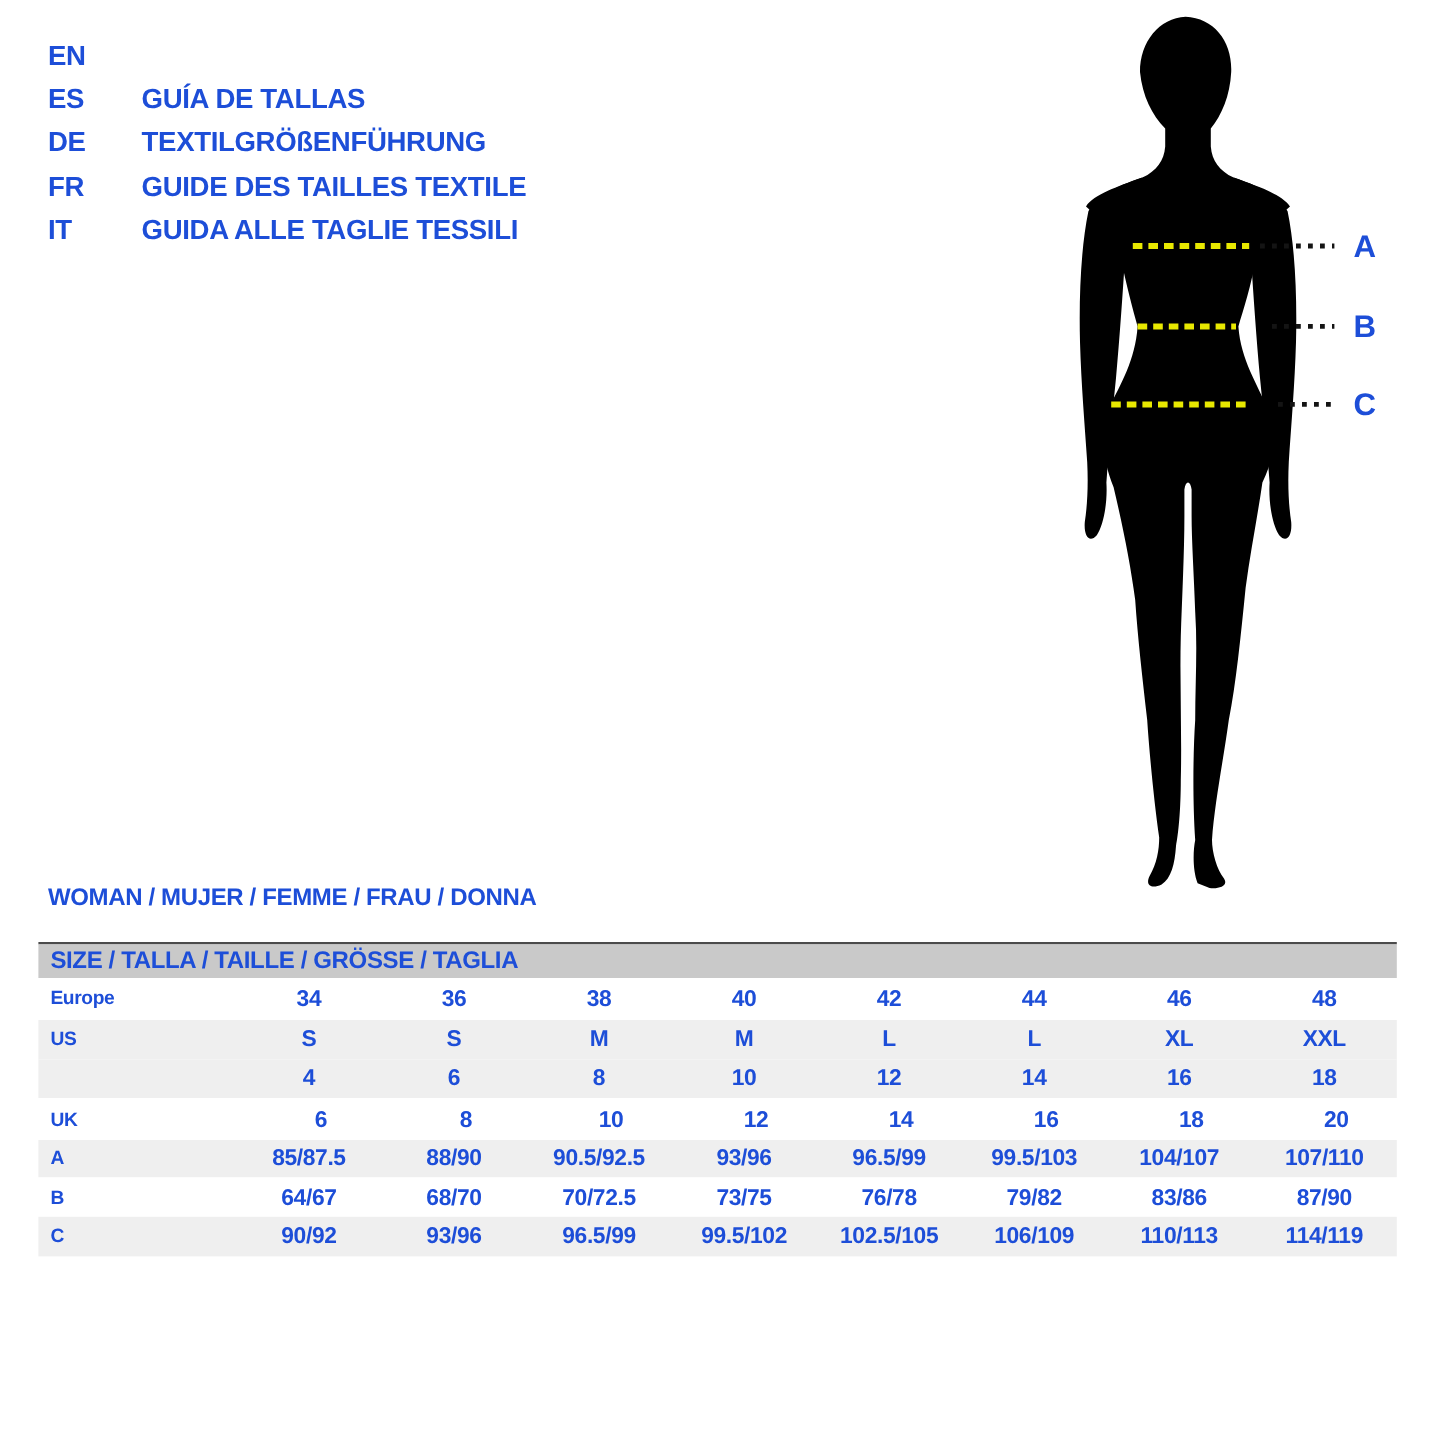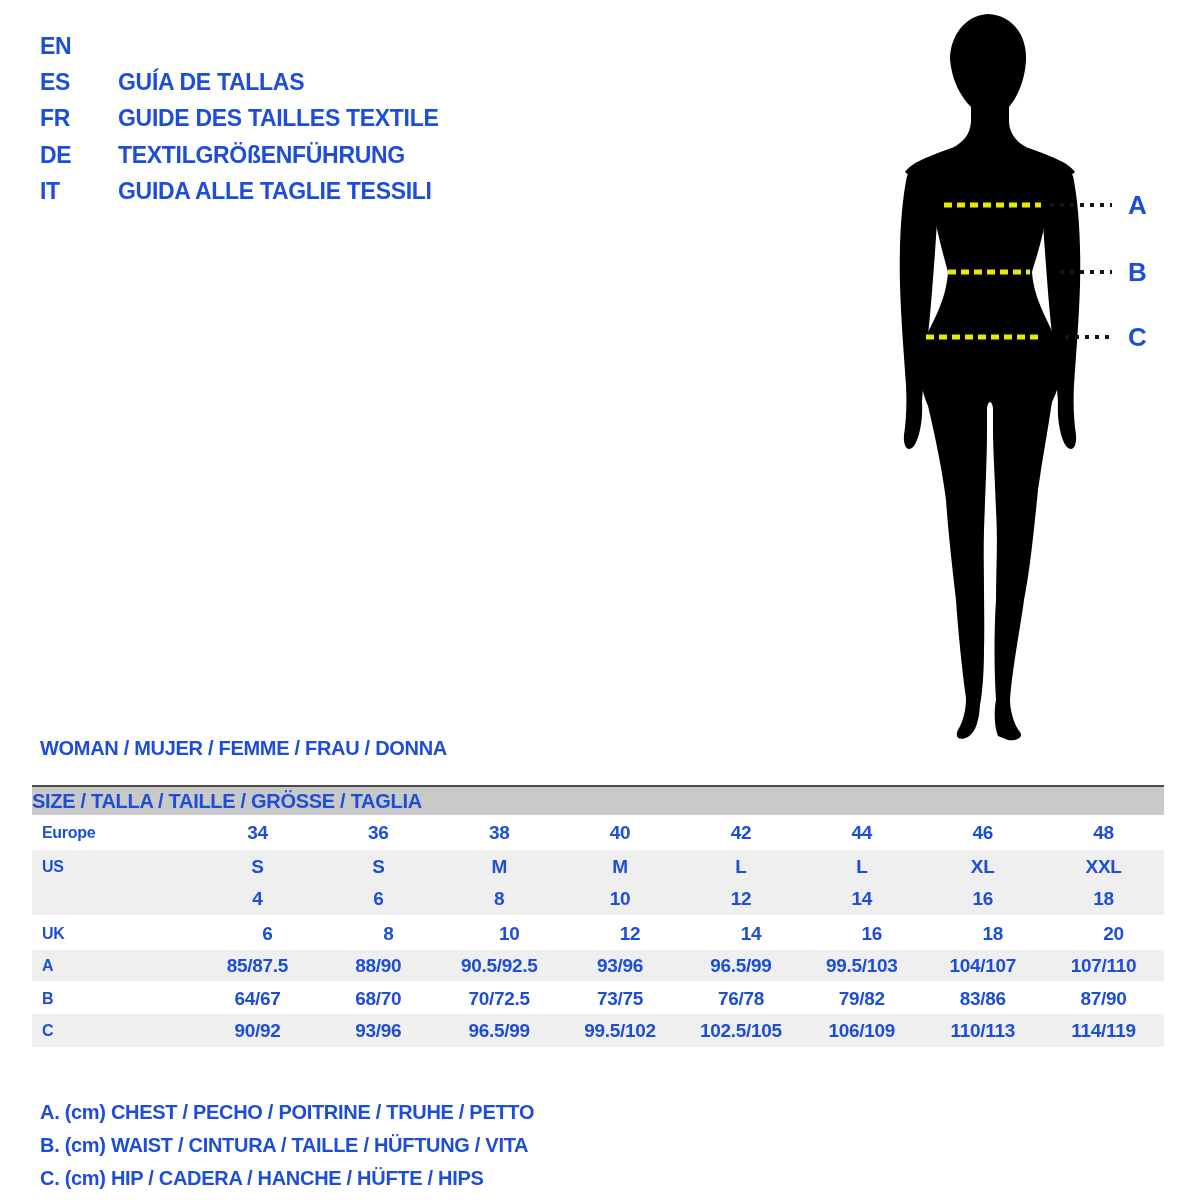--- a/index.html
+++ b/index.html
@@ -59,12 +59,12 @@
       <span class="lang-label">GUÍA DE TALLAS</span>
     </div>
     <div class="lang-row">
+      <span class="lang-code">DE</span>
+      <span class="lang-label">TEXTILGRÖßENFÜHRUNG</span>
+    </div>
+    <div class="lang-row">
       <span class="lang-code">FR</span>
       <span class="lang-label">GUIDE DES TAILLES TEXTILE</span>
-    </div>
-    <div class="lang-row">
-      <span class="lang-code">DE</span>
-      <span class="lang-label">TEXTILGRÖßENFÜHRUNG</span>
     </div>
     <div class="lang-row">
       <span class="lang-code">IT</span>

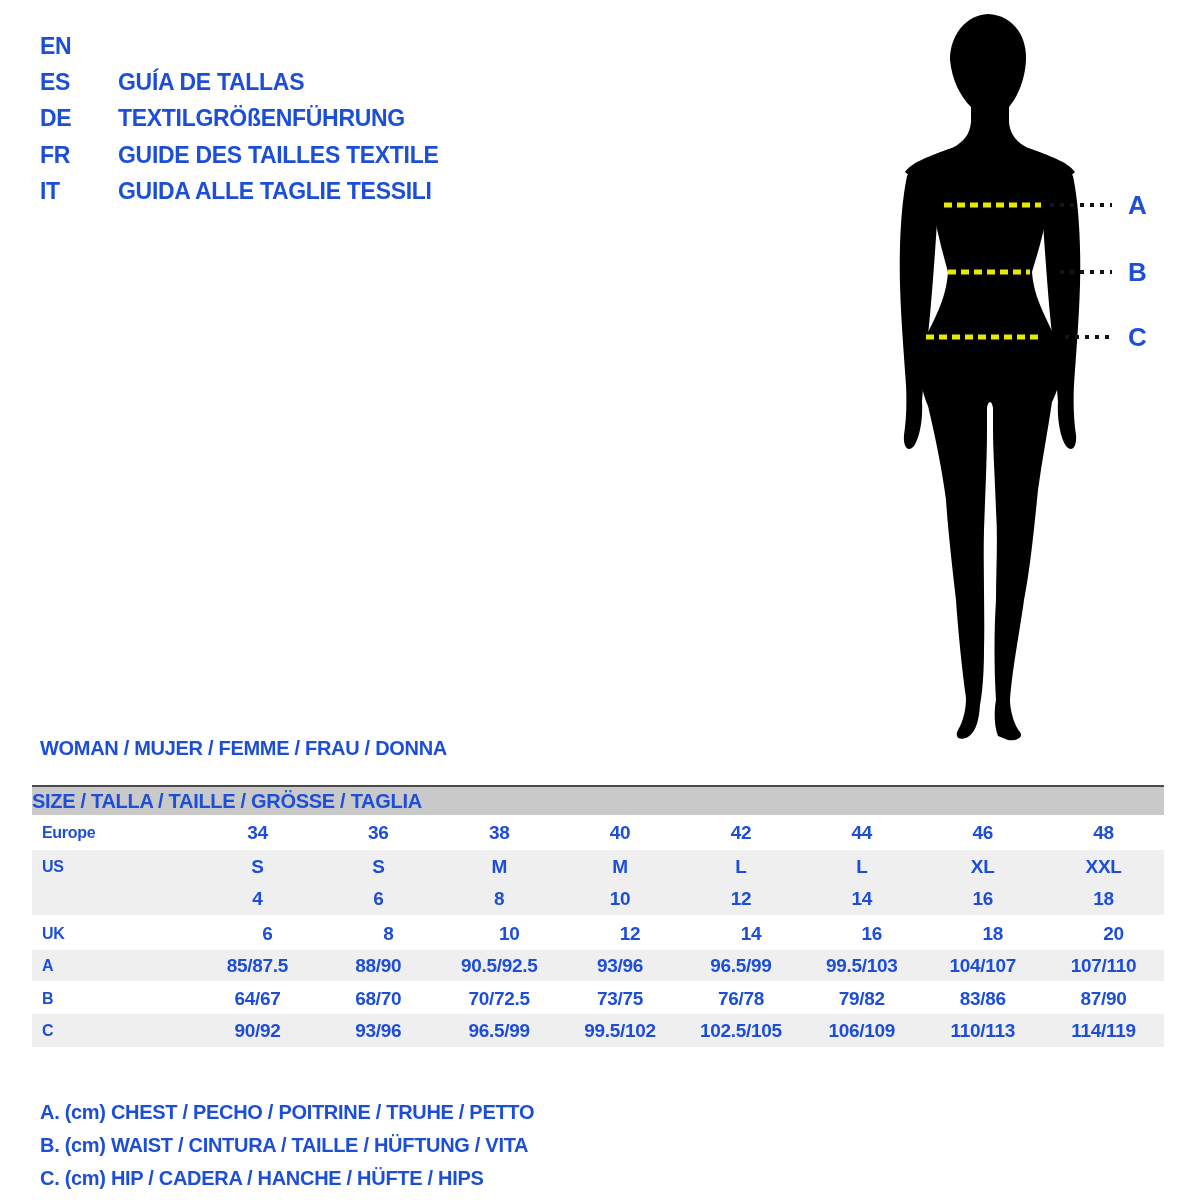--- a/index.html
+++ b/index.html
@@ -29,7 +29,7 @@
   .size-table{position:absolute;left:32px;top:785px;width:1132px;height:262px;font-size:19px;}
   .t-topline{position:absolute;left:0;top:0;width:100%;height:2px;background:#4b4b4b;}
   .thead{position:absolute;left:0;top:2px;width:100%;height:28px;line-height:28px;
-         background:var(--header-bg,#c9c9c9);box-sizing:border-box;font-size:20px;}
+         background:var(--header-bg,#c9c9c9);padding-left:10px;box-sizing:border-box;font-size:20px;}
   .trow{position:absolute;left:0;width:100%;display:flex;}
   .trow.shade{background:var(--stripe-bg,#efefef);}
   .tlabel{width:165px;padding-left:10px;box-sizing:border-box;font-size:16px;}

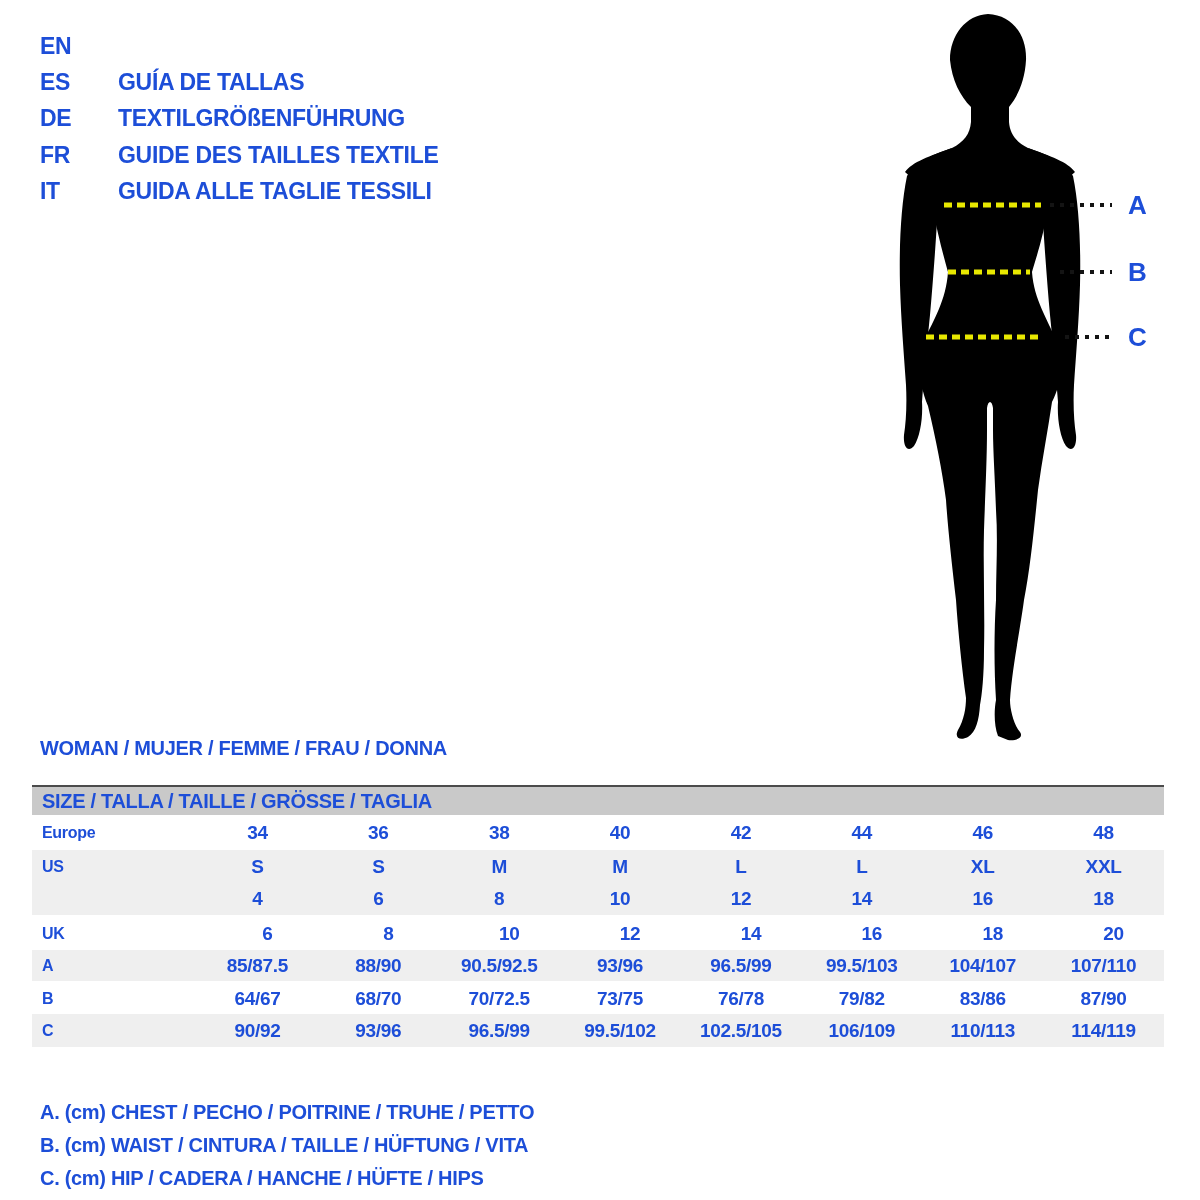--- a/index.html
+++ b/index.html
@@ -246,11 +246,6 @@
     </div>
   </div>
 
-  <div class="legend">
-    <div class="legend-line">A. (cm) CHEST / PECHO / POITRINE / TRUHE / PETTO</div>
-    <div class="legend-line">B. (cm) WAIST / CINTURA / TAILLE / HÜFTUNG / VITA</div>
-    <div class="legend-line">C. (cm) HIP / CADERA / HANCHE / HÜFTE / HIPS</div>
-  </div>
 
 </div>
 

